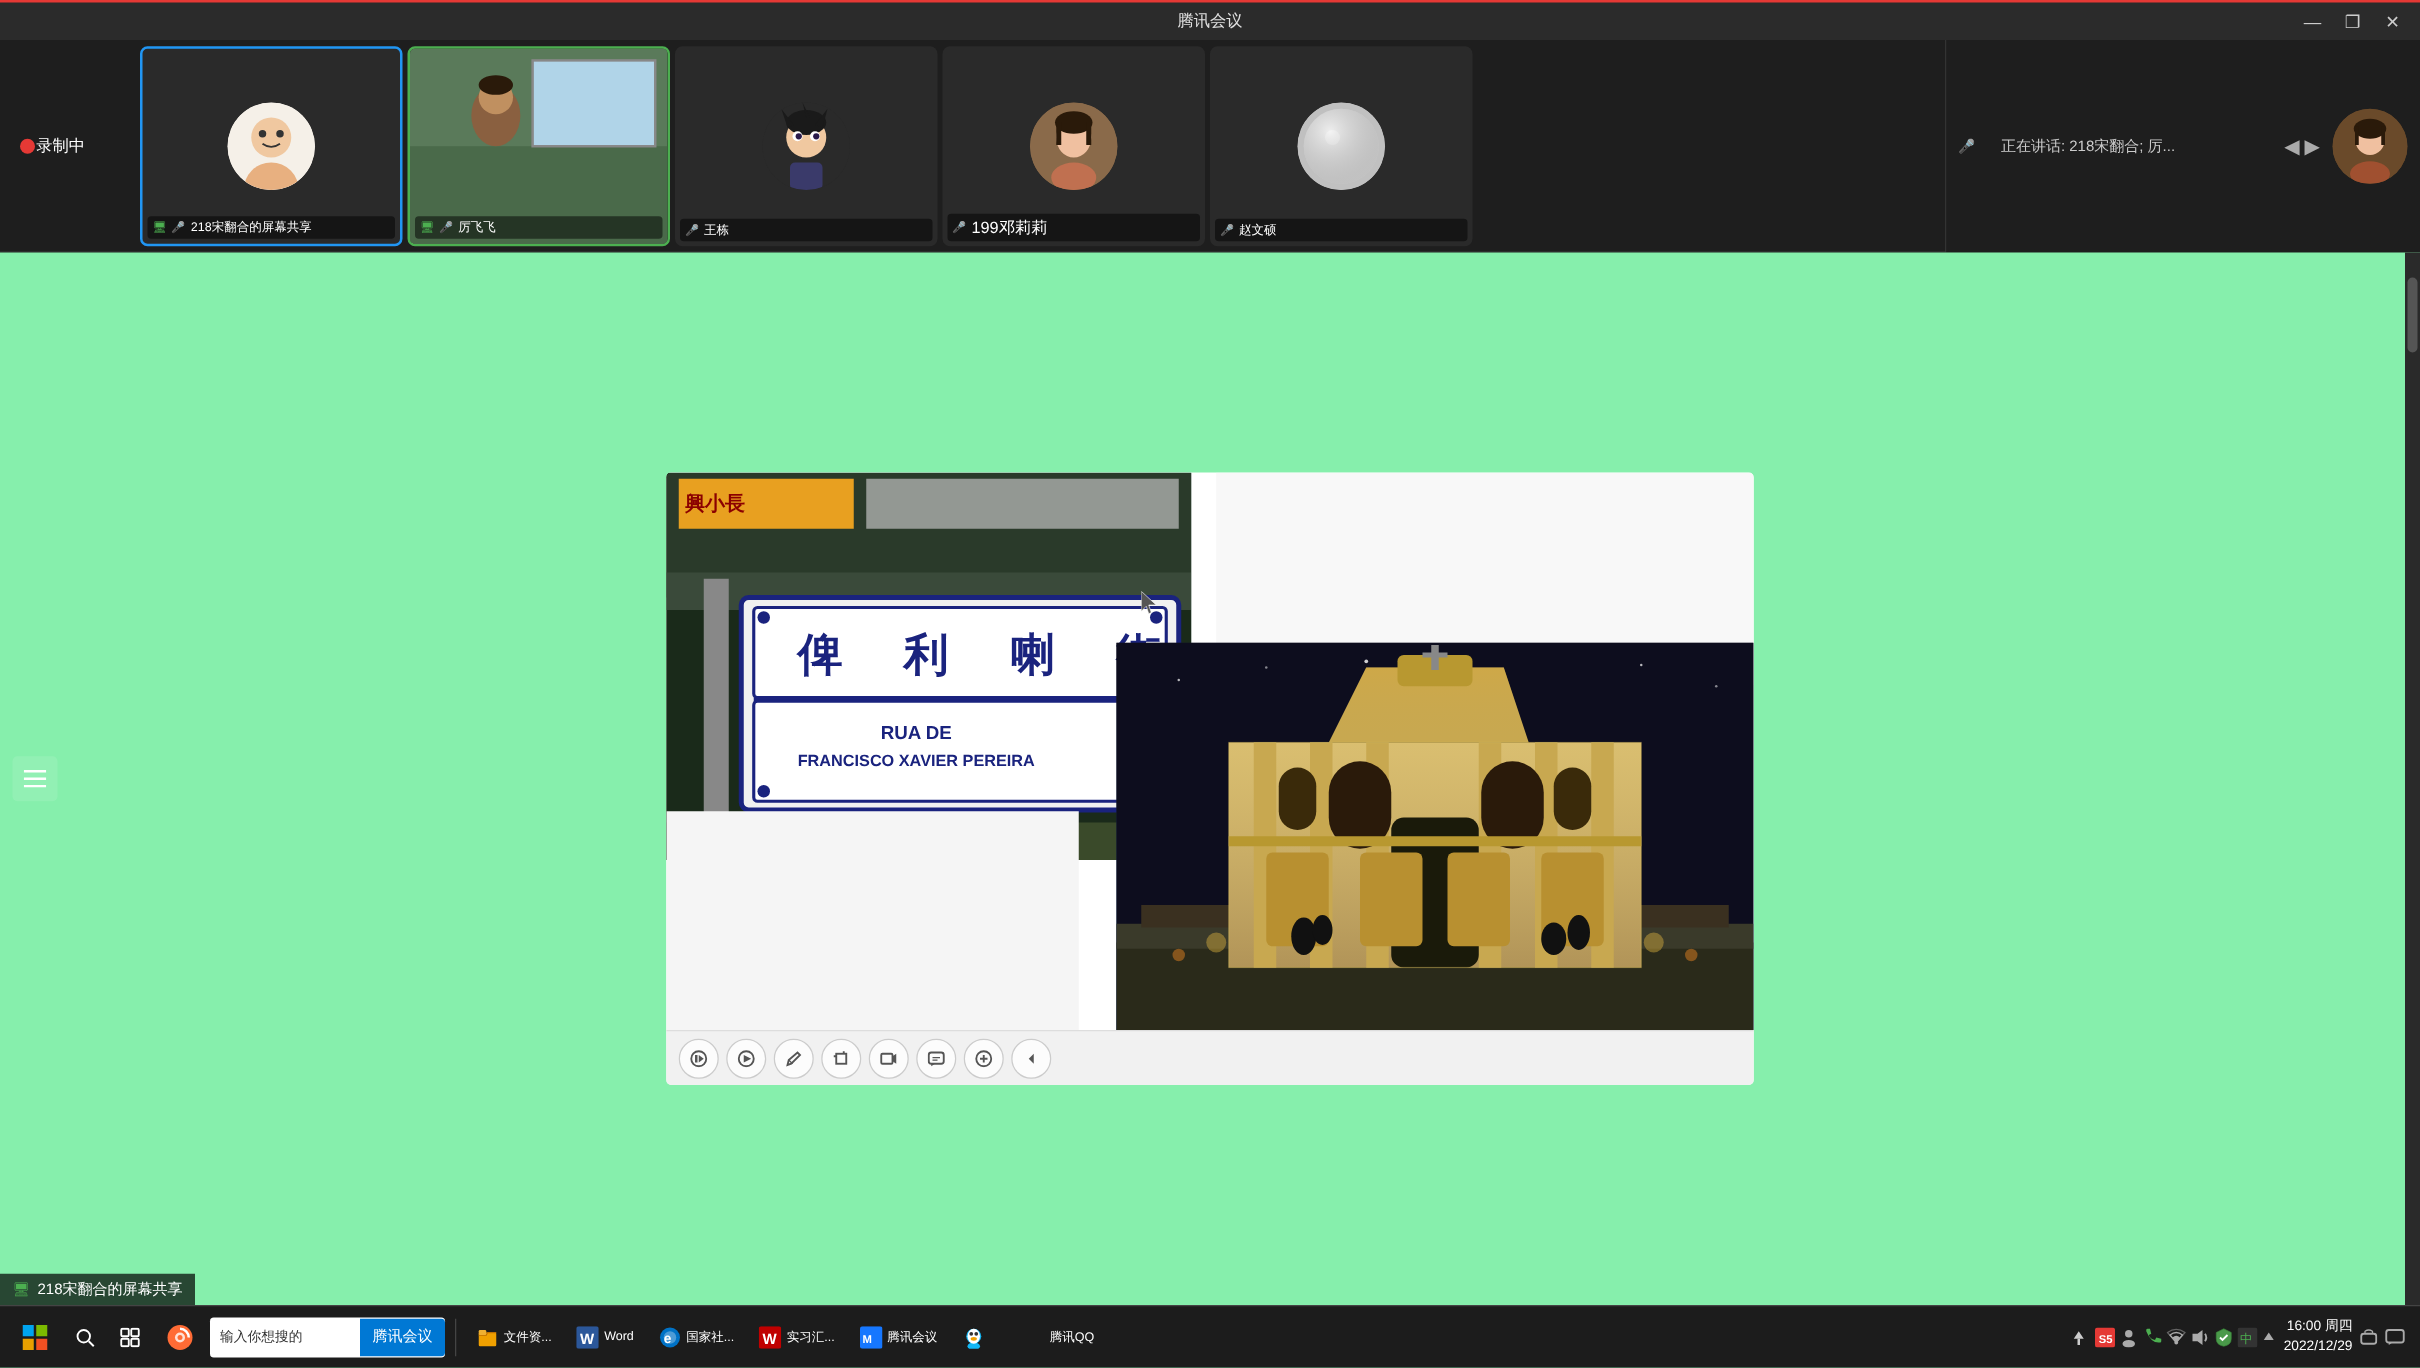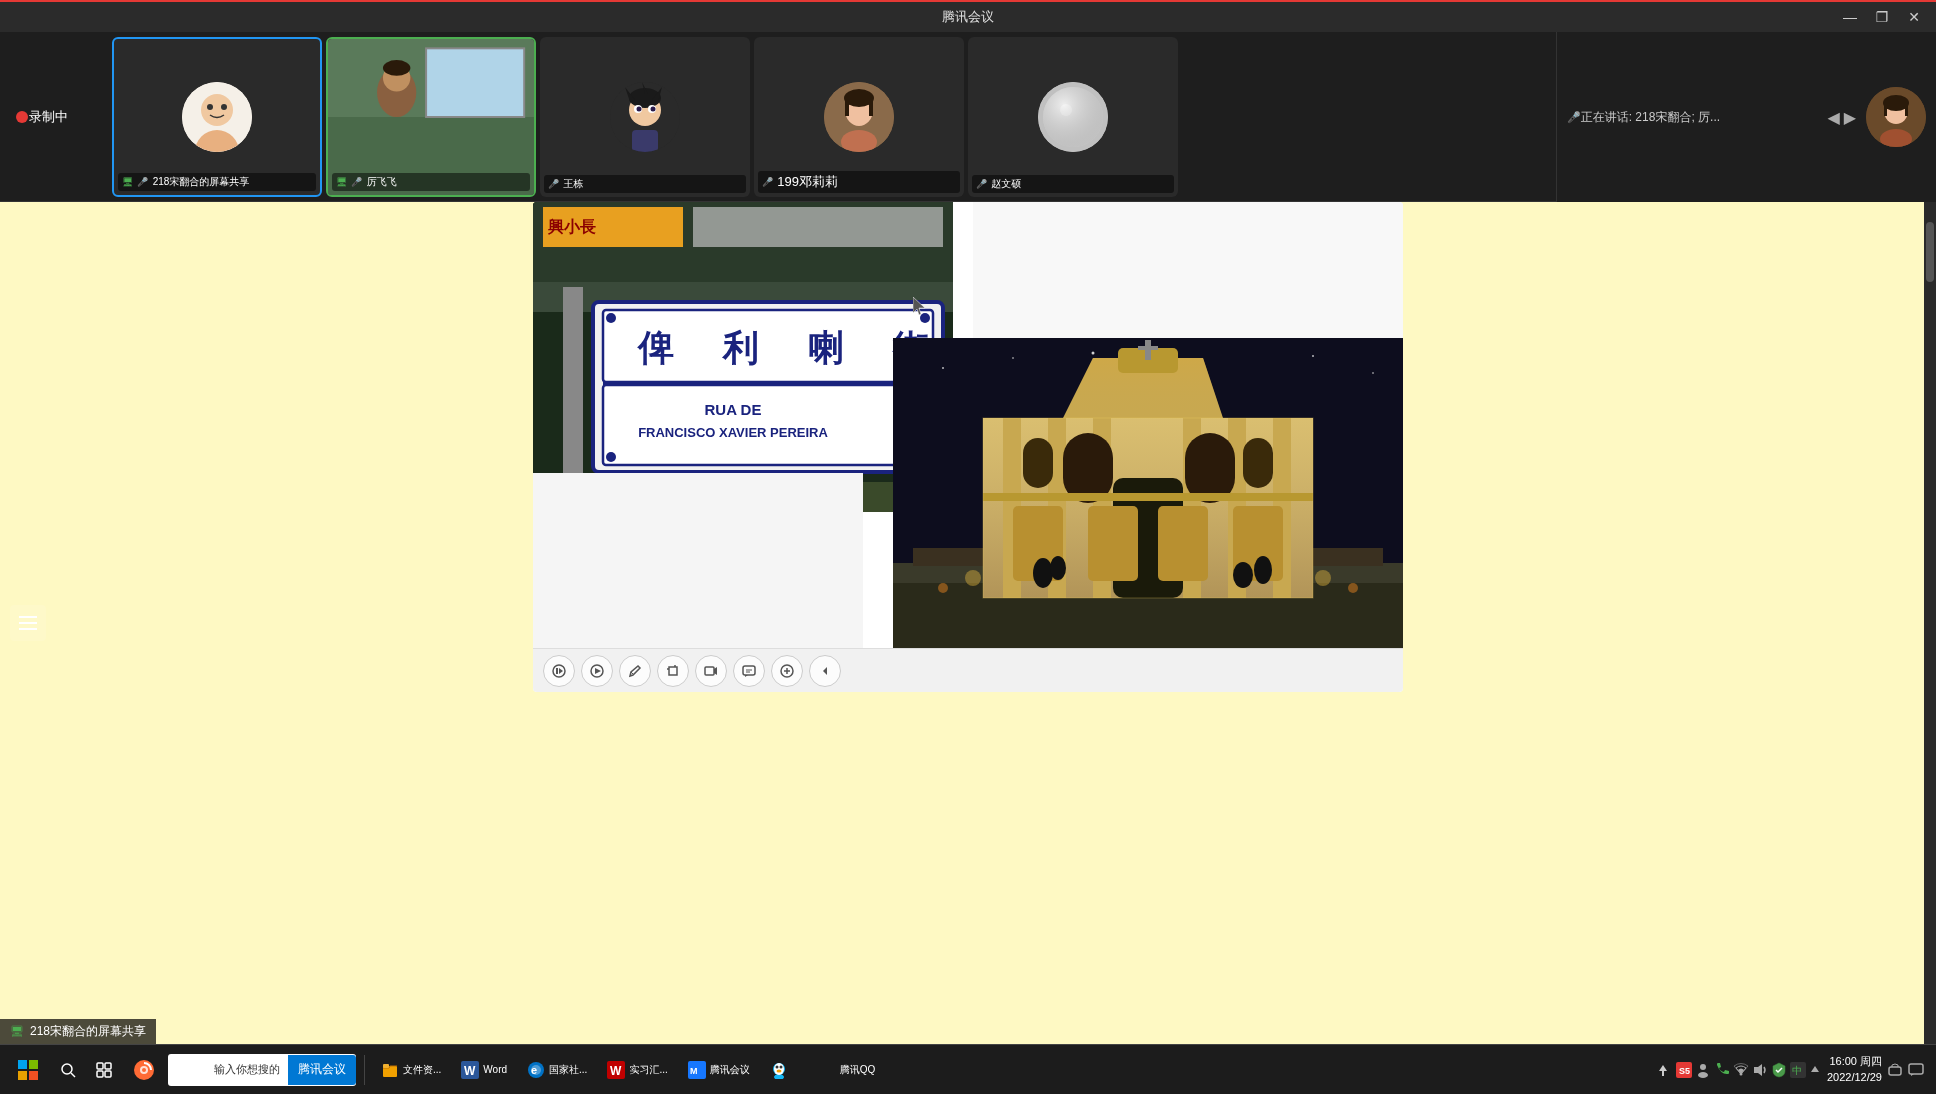--- a/index.html
+++ b/index.html
@@ -155,6 +155,7 @@
       color: #ccc;
       font-size: 12px;
       flex: 1;
+      margin-left: 20px;
     }
     .speaking-avatar {
       width: 60px;

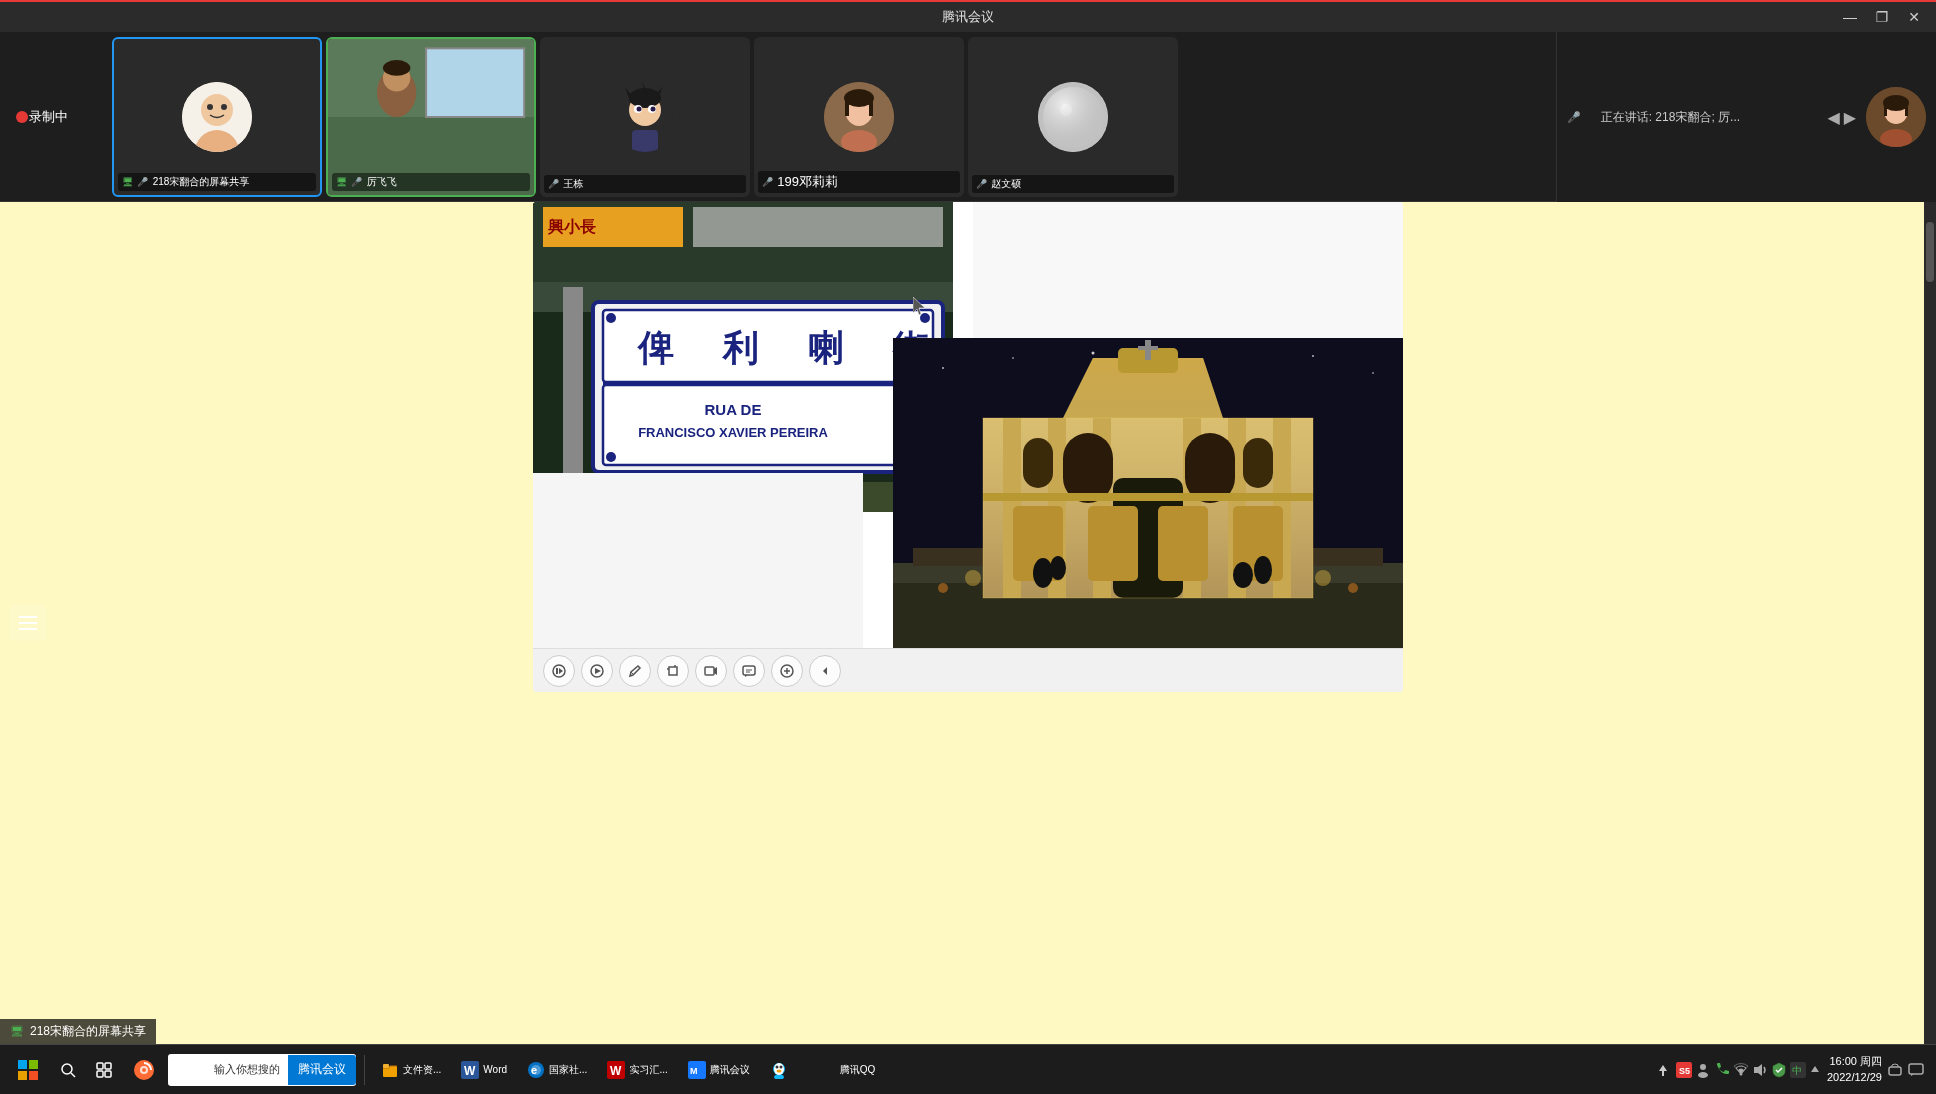--- a/index.html
+++ b/index.html
@@ -173,9 +173,9 @@
     .main-content {
       width: 100%;
       height: calc(1094px - 32px - 170px - 50px);
-      background: #fef9c3;
-      display: flex;
-      align-items: flex-start;
+      background: #86efac;
+      display: flex;
+      align-items: center;
       justify-content: center;
       position: relative;
     }

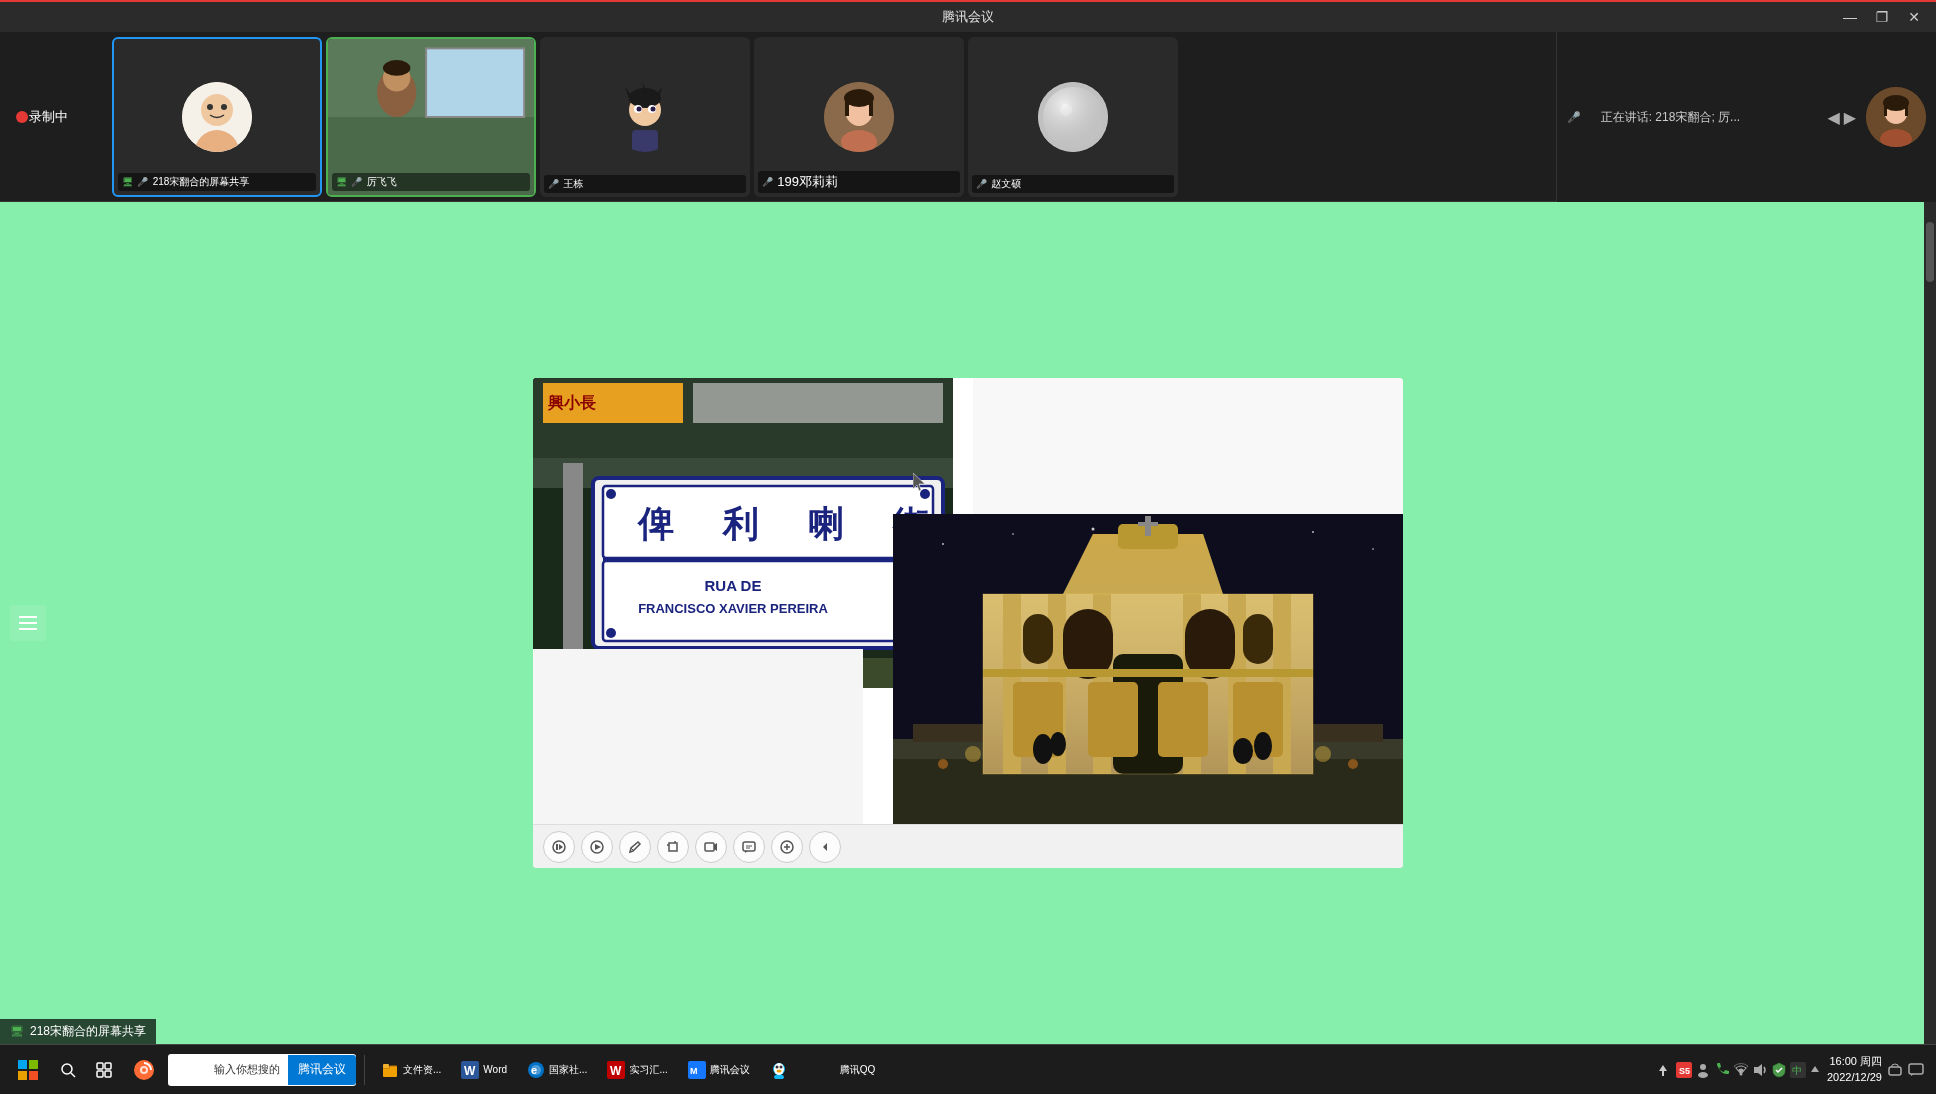--- a/index.html
+++ b/index.html
@@ -822,7 +822,7 @@
   </div>
 
   <div style="display:flex; align-items:center; background:#fff; border-radius:3px; height:32px; overflow:hidden;">
-    <div style="display:flex; align-items:center; padding:0 8px; min-width:120px;justify-content:flex-end;">
+    <div style="display:flex; align-items:center; padding:0 8px; min-width:120px;">
       <span style="color:#333; font-size:11px;">输入你想搜的</span>
     </div>
     <button class="taskbar-search-btn">腾讯会议</button>

